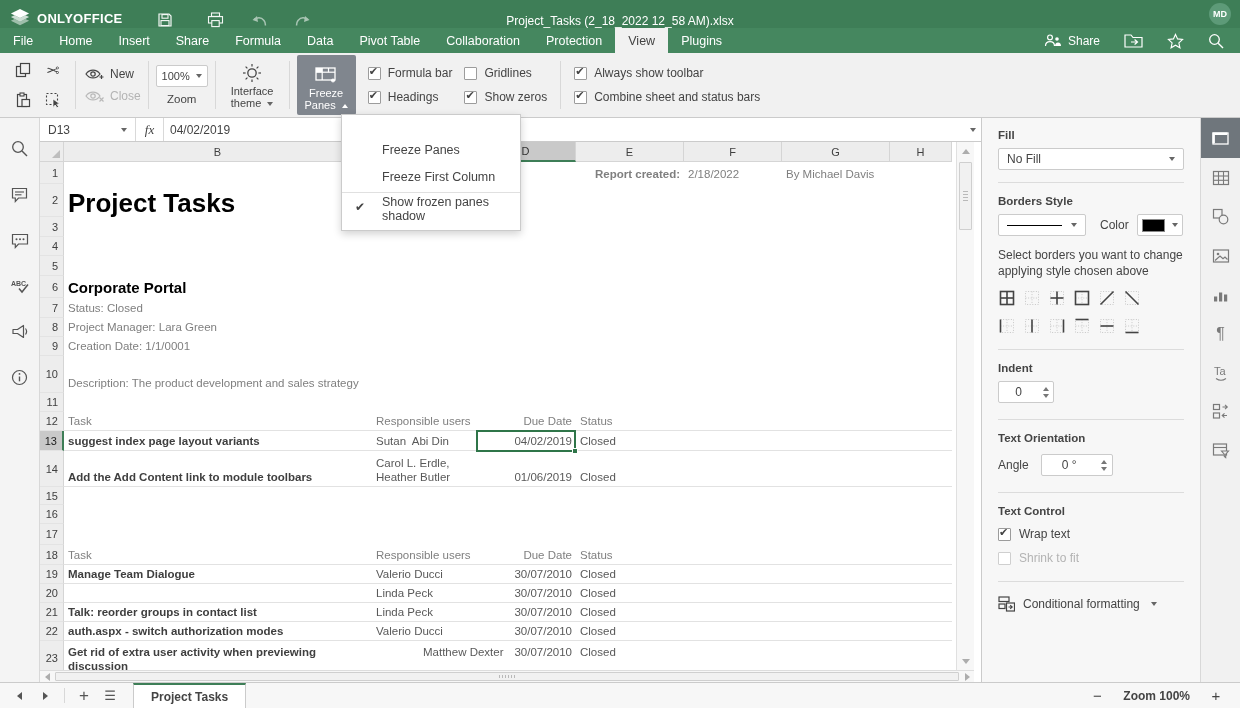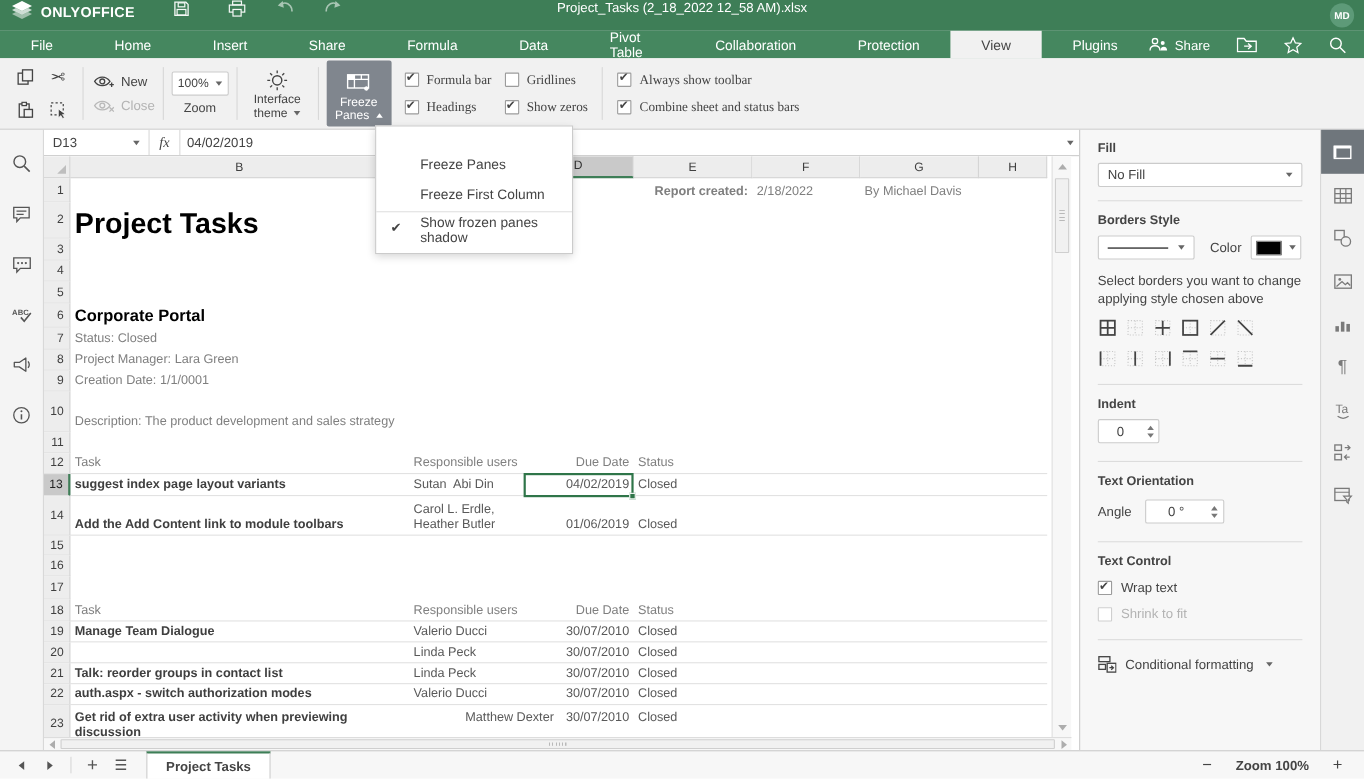--- a/index.html
+++ b/index.html
@@ -7,7 +7,7 @@
   #stage { position:relative; width:1240px; height:708px; background:#fff; }
 
   
-  #topbar { position:absolute; left:0; top:0; width:1240px; height:28px; background:#3E7E57; display:flex; align-items:flex-start; color:#fff; }
+  #topbar { position:absolute; left:0; top:0; width:1240px; height:28px; background:#3E7E57; display:flex; align-items:flex-end; color:#fff; }
   #brand { display:flex; align-items:center; gap:7px; margin-left:10px; }
   #brand .brand-txt { font-size:13px; font-weight:bold; letter-spacing:.3px; }
   .top-ico { margin-left:34px; opacity:.95; display:flex; align-items:center; }

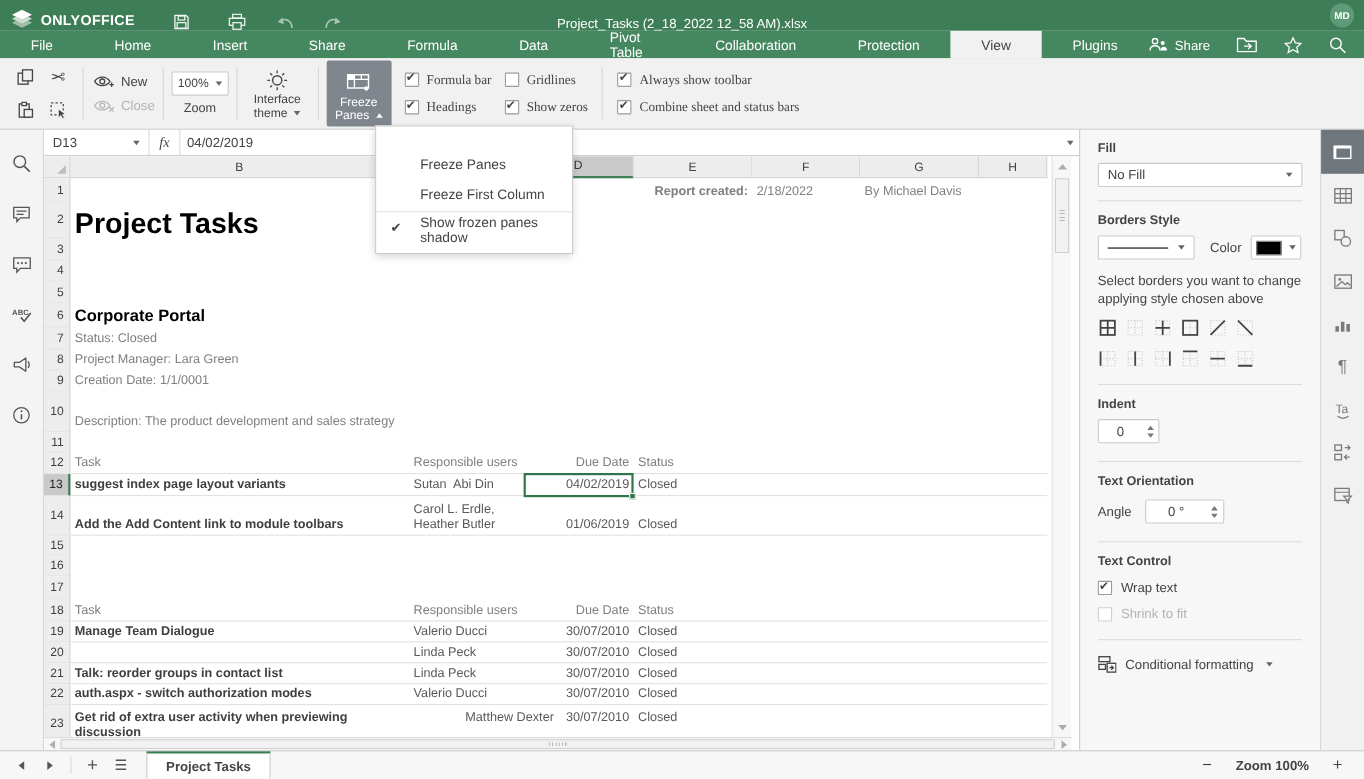--- a/index.html
+++ b/index.html
@@ -16,7 +16,7 @@
   #avatar { position:absolute; right:9px; top:3px; width:22px; height:22px; border-radius:50%; background:#5D9A78; color:#fff; font-size:9px; font-weight:bold; display:flex; align-items:center; justify-content:center; }
 
   #tabbar { position:absolute; left:0; top:28px; width:1240px; height:25px; background:#45875F; display:flex; align-items:stretch; color:#fff; }
-  .tab { padding:0 28px; font-size:12.5px; display:flex; align-items:center; cursor:default; }
+  .tab { padding:0 13px; font-size:12.5px; display:flex; align-items:center; cursor:default; }
   .tab.active { background:#F1F1F1; color:#444; }
   #tab-right { margin-left:auto; display:flex; align-items:center; gap:24px; margin-right:16px; }
   #share-btn { display:flex; align-items:center; gap:6px; font-size:12px; }

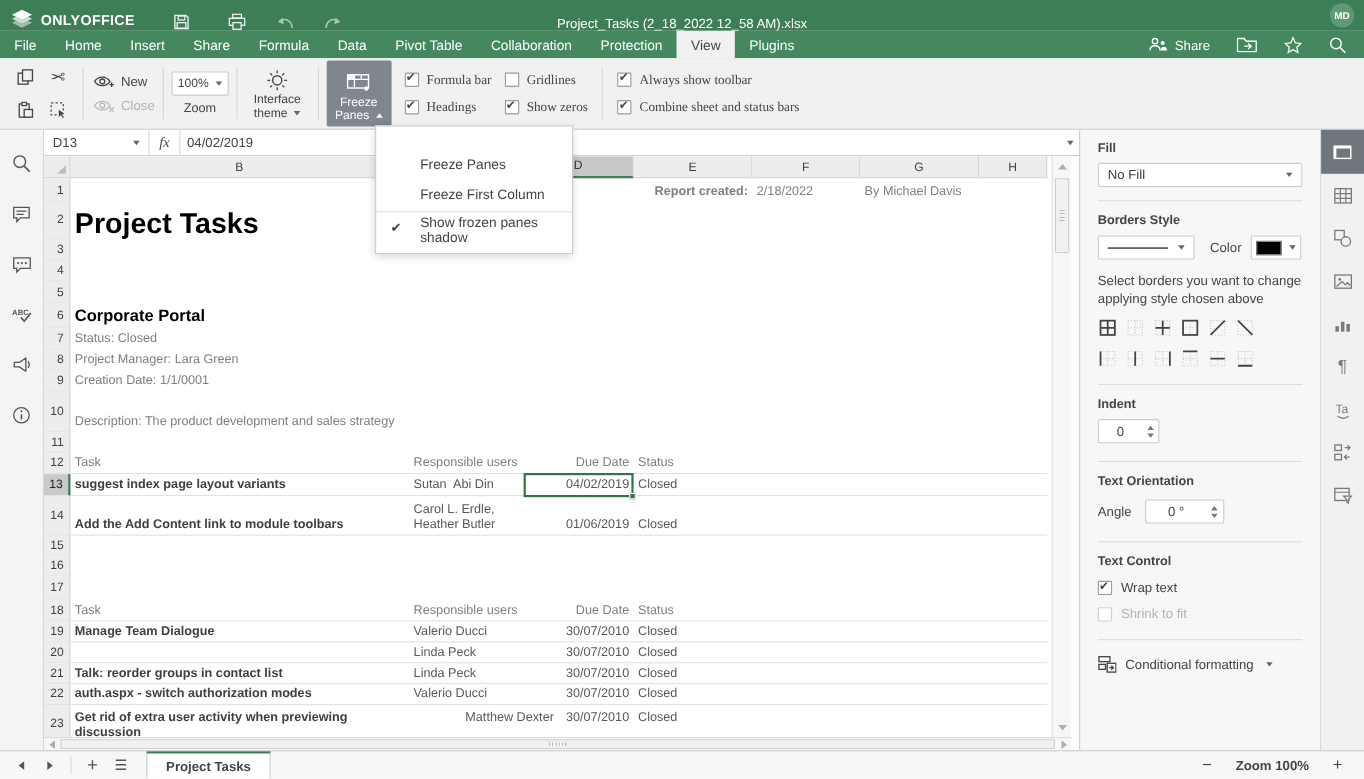--- a/index.html
+++ b/index.html
@@ -40,7 +40,7 @@
   #freeze-btn { background:#80868E; border-radius:2px; margin:2px 0; color:#fff; }
   #freeze-btn .chev { border-top-color:#fff; }
   .chk-grid { display:flex; flex-direction:column; justify-content:center; gap:10px; margin:0 6px; }
-  .chk-row { display:flex; align-items:center; gap:7px; font-size:12px; color:#444; white-space:nowrap;font-family:Liberation Serif, serif; }
+  .chk-row { display:flex; align-items:center; gap:7px; font-size:12px; color:#444; white-space:nowrap; }
   .cbx { width:13px; height:13px; background:#fff; border:1px solid #9C9C9C; border-radius:1px; position:relative; flex:0 0 13px; }
   .cbx.checked:after { content:"✔"; position:absolute; left:0px; top:-3px; font-size:11px; color:#444; }
   .cbx.disabled { border-color:#CFCFCF; }

